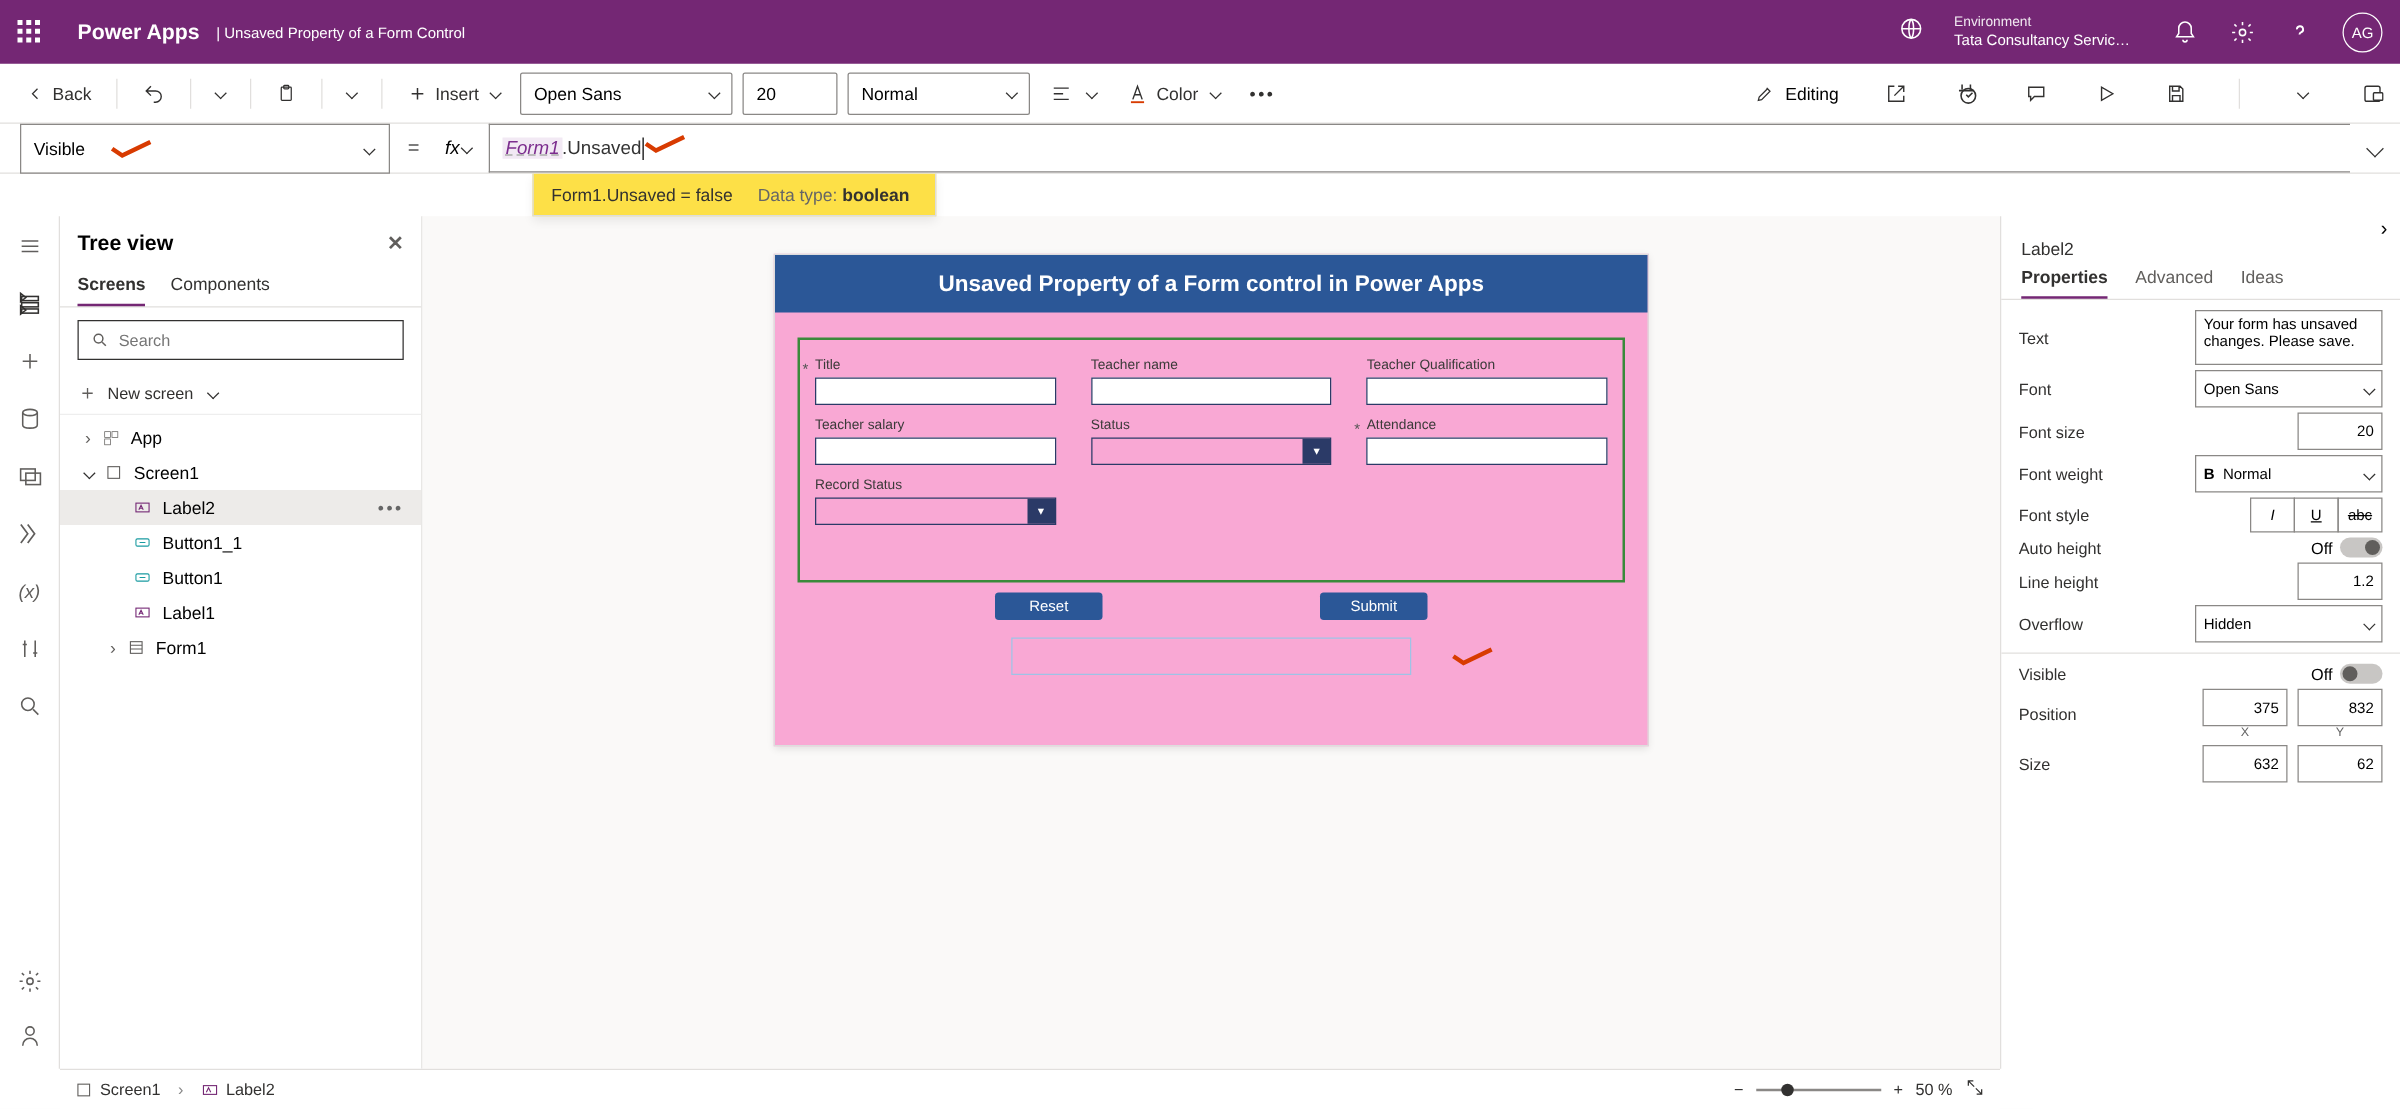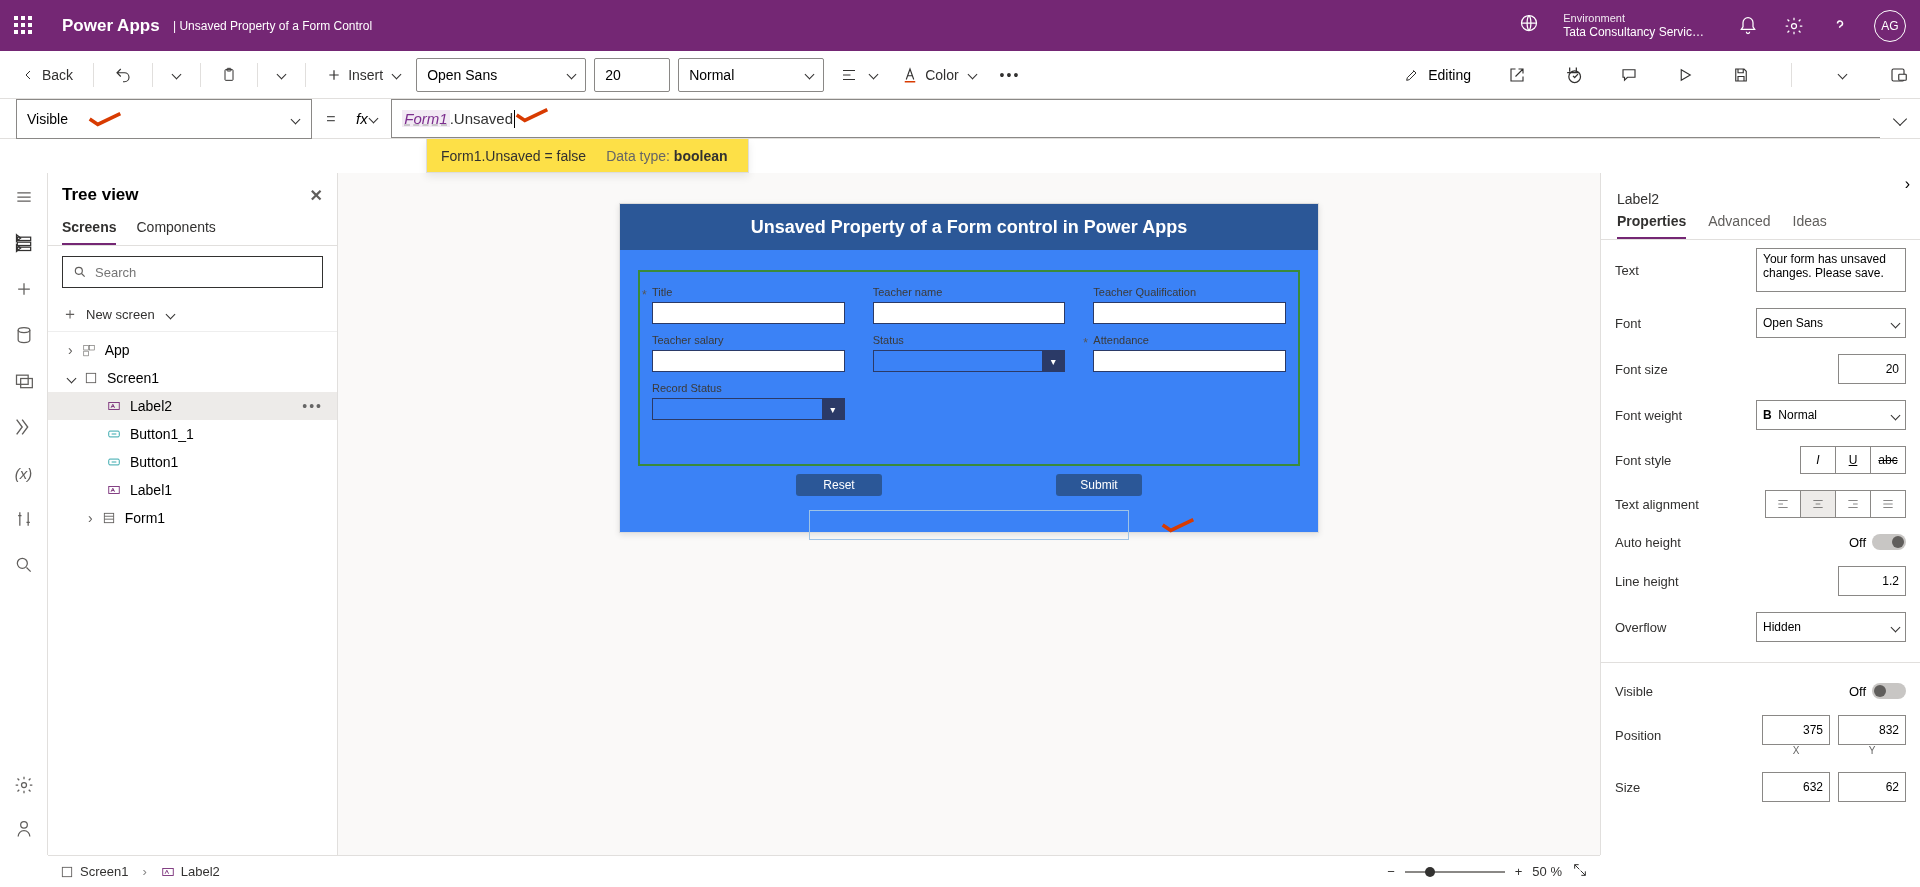--- a/index.html
+++ b/index.html
@@ -75,7 +75,7 @@
 
 
 .canvas { flex: 1; background: #faf9f8; display: flex; align-items: flex-start; justify-content: center; padding-top: 30px; position: relative; overflow: hidden;}
-.app-screen { width: 700px; height: 330px; background: #3b82f6; border: 1px solid #ddd; box-shadow: 0 2px 6px rgba(0,0,0,0.1); }
+.app-screen { width: 700px; height: 394px; background: #f9a8d4; border: 1px solid #ddd; box-shadow: 0 2px 6px rgba(0,0,0,0.1); }
 .app-banner { height: 46px; background: #2b5797; color: #fff; display: flex; align-items: center; justify-content: center; font-size: 18px; font-weight: 600; }
 .form-box { margin: 20px 18px 8px 18px; border: 2px solid #3a8a3a; padding: 14px 12px 44px 12px; }
 .form-grid { display: grid; grid-template-columns: repeat(3, 1fr); gap: 10px 28px; }

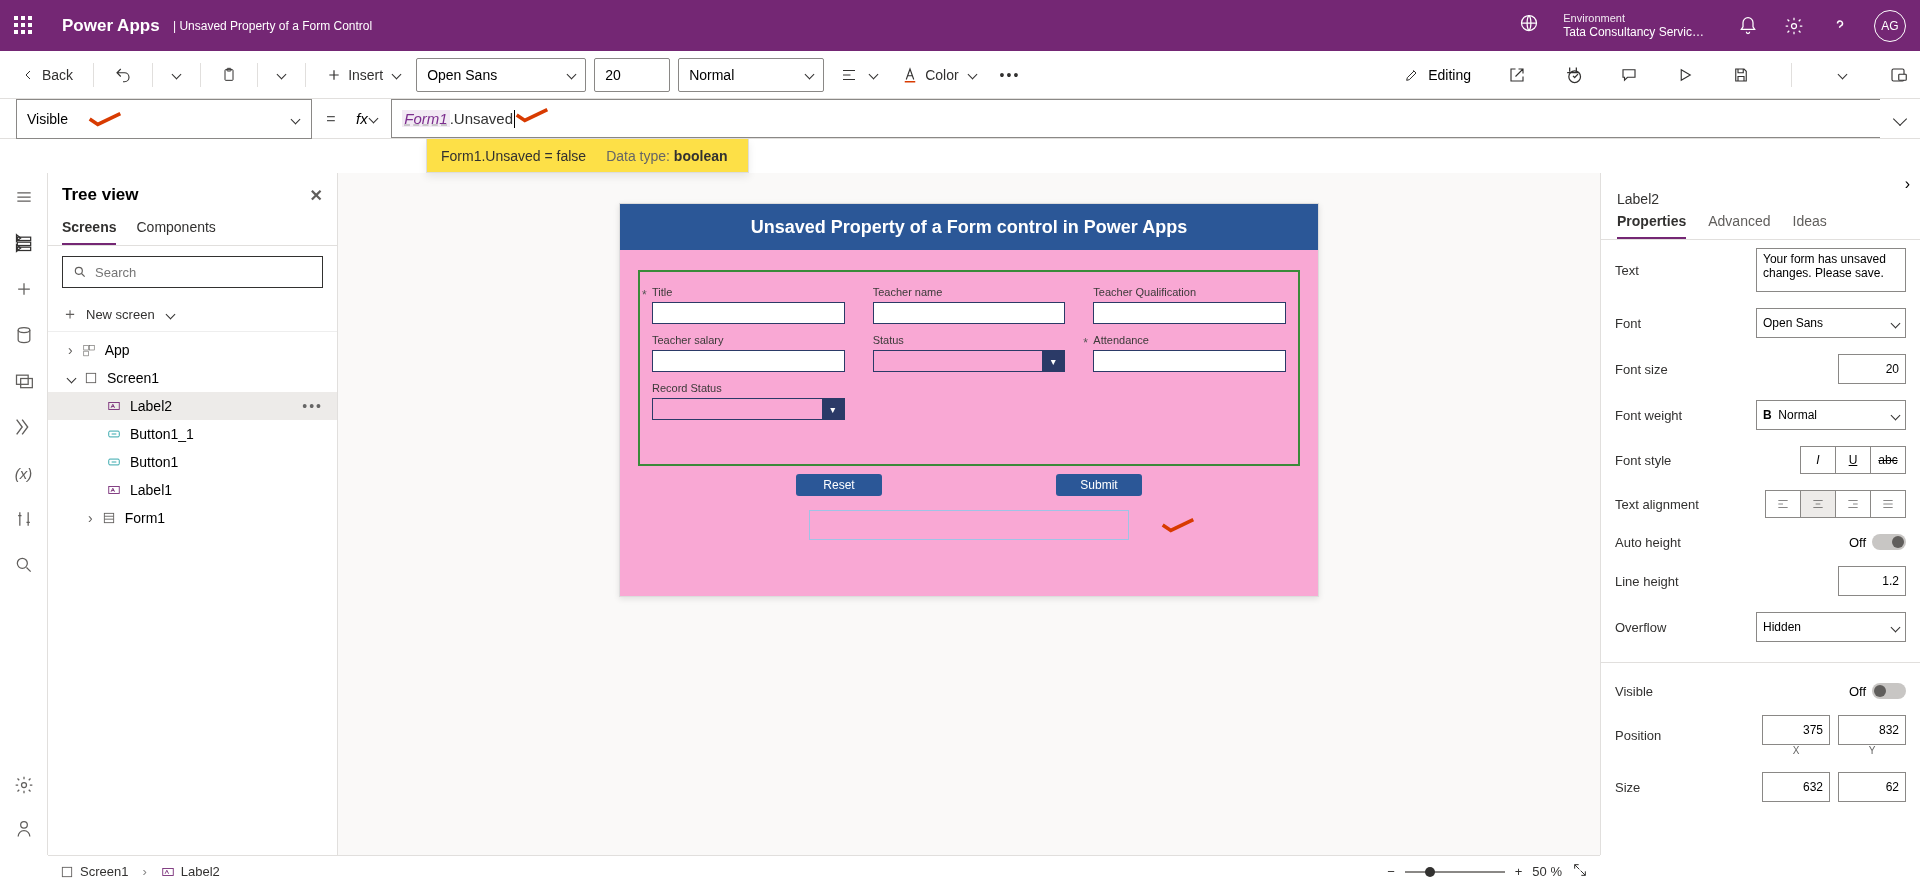--- a/index.html
+++ b/index.html
@@ -101,7 +101,7 @@
 .props-tabs { display: flex; gap: 22px; padding: 0 16px; border-bottom: 1px solid #e1dfdd; }
 .props-tab { font-size: 14px; padding-bottom: 8px; cursor: pointer; color: #605e5c; }
 .props-tab.active { color: #323130; border-bottom: 2px solid #742774; font-weight: 600; }
-.props-body { padding: 8px 14px; display: flex; flex-direction: column; gap: 16px; overflow: auto; font-size: 13px; }
+.props-body { padding: 8px 14px; display: flex; flex-direction: column; gap: 4px; overflow: auto; font-size: 13px; }
 .prop-row { display: flex; align-items: center; justify-content: space-between; gap: 10px; }
 .prop-label { color: #323130; }
 .prop-input { width: 150px; height: 30px; border: 1px solid #8a8886; padding: 3px 6px; font-size: 12px; display: flex; align-items: center; justify-content: space-between; }

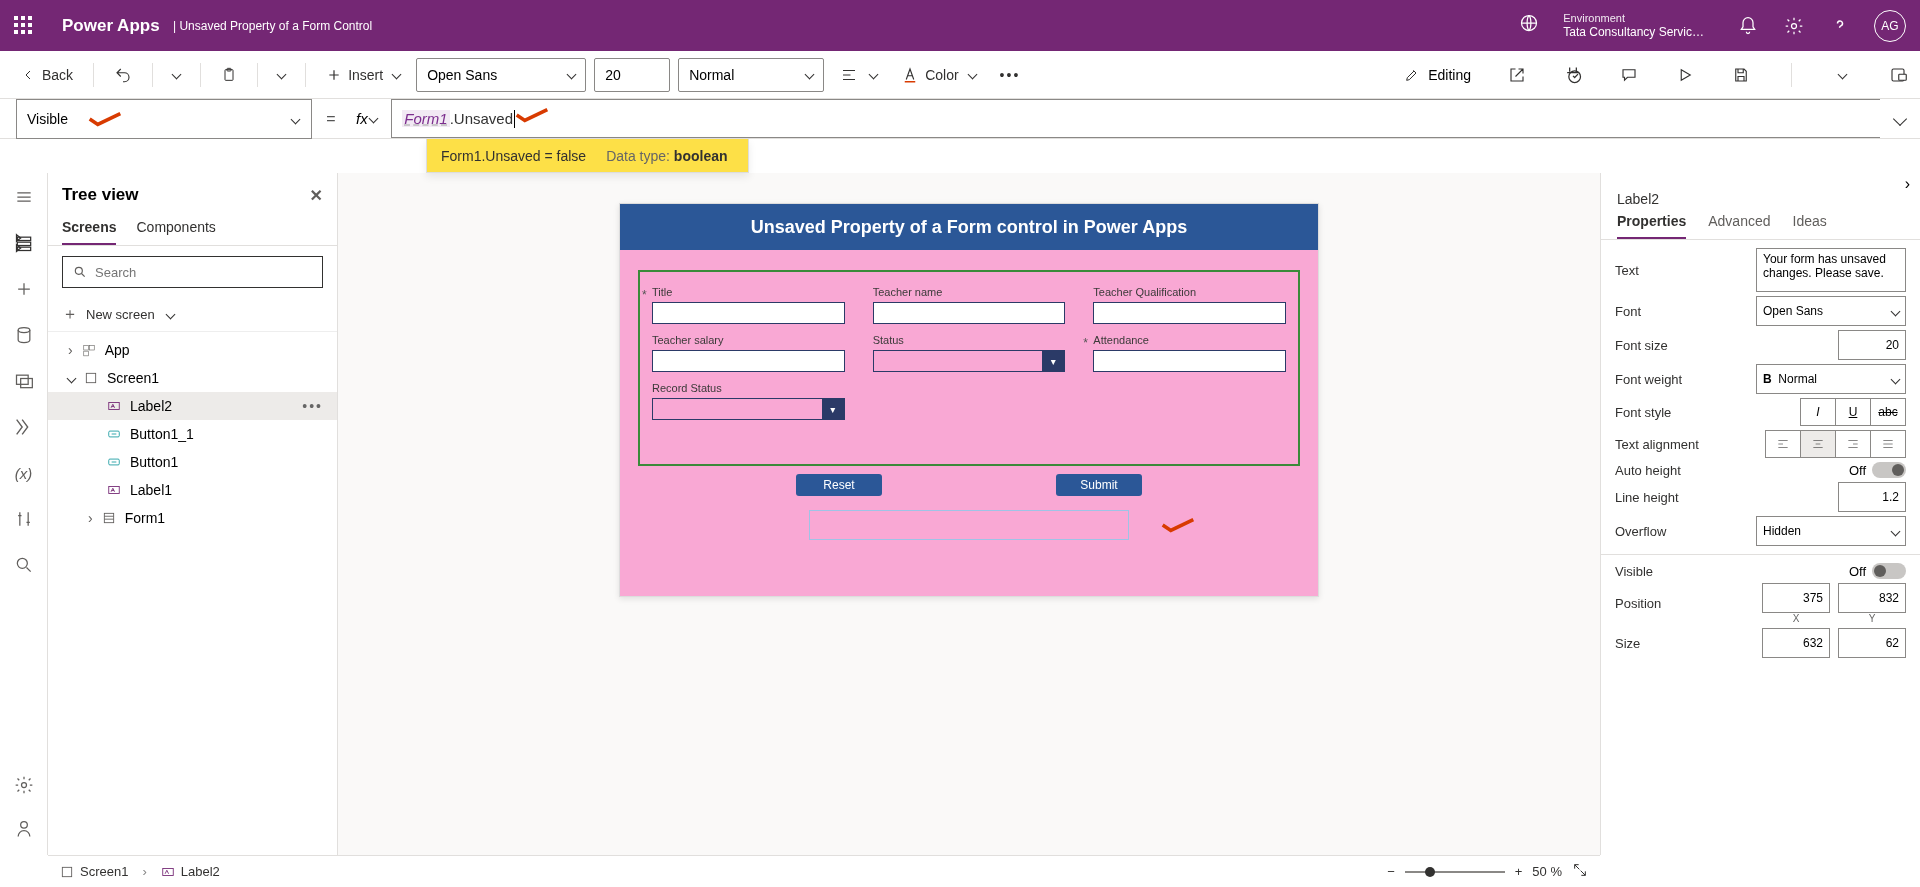--- a/index.html
+++ b/index.html
@@ -577,31 +577,6 @@
         </div>
       </div>
       <div class="prop-row">
-        <span class="prop-label">Text alignment</span>
-        <div class="btn-group">
-          <div class="bg-btn">
-              <svg width="14" height="14" viewBox="0 0 24 24" stroke="#323130" fill="none">
-                <path d="M4 6h16M4 12h8M4 18h16"></path>
-              </svg>
-            </div>
-          <div class="bg-btn sel">
-              <svg width="14" height="14" viewBox="0 0 24 24" stroke="#323130" fill="none">
-                <path d="M4 6h16M8 12h8M4 18h16"></path>
-              </svg>
-            </div>
-          <div class="bg-btn">
-              <svg width="14" height="14" viewBox="0 0 24 24" stroke="#323130" fill="none">
-                <path d="M4 6h16M12 12h8M4 18h16"></path>
-              </svg>
-            </div>
-          <div class="bg-btn">
-              <svg width="14" height="14" viewBox="0 0 24 24" stroke="#323130" fill="none">
-                <path d="M4 6h16M4 12h16M4 18h16"></path>
-              </svg>
-            </div>
-        </div>
-      </div>
-      <div class="prop-row">
         <span class="prop-label">Auto height</span>
         <div class="prop-toggle">
             <span>Off</span>

